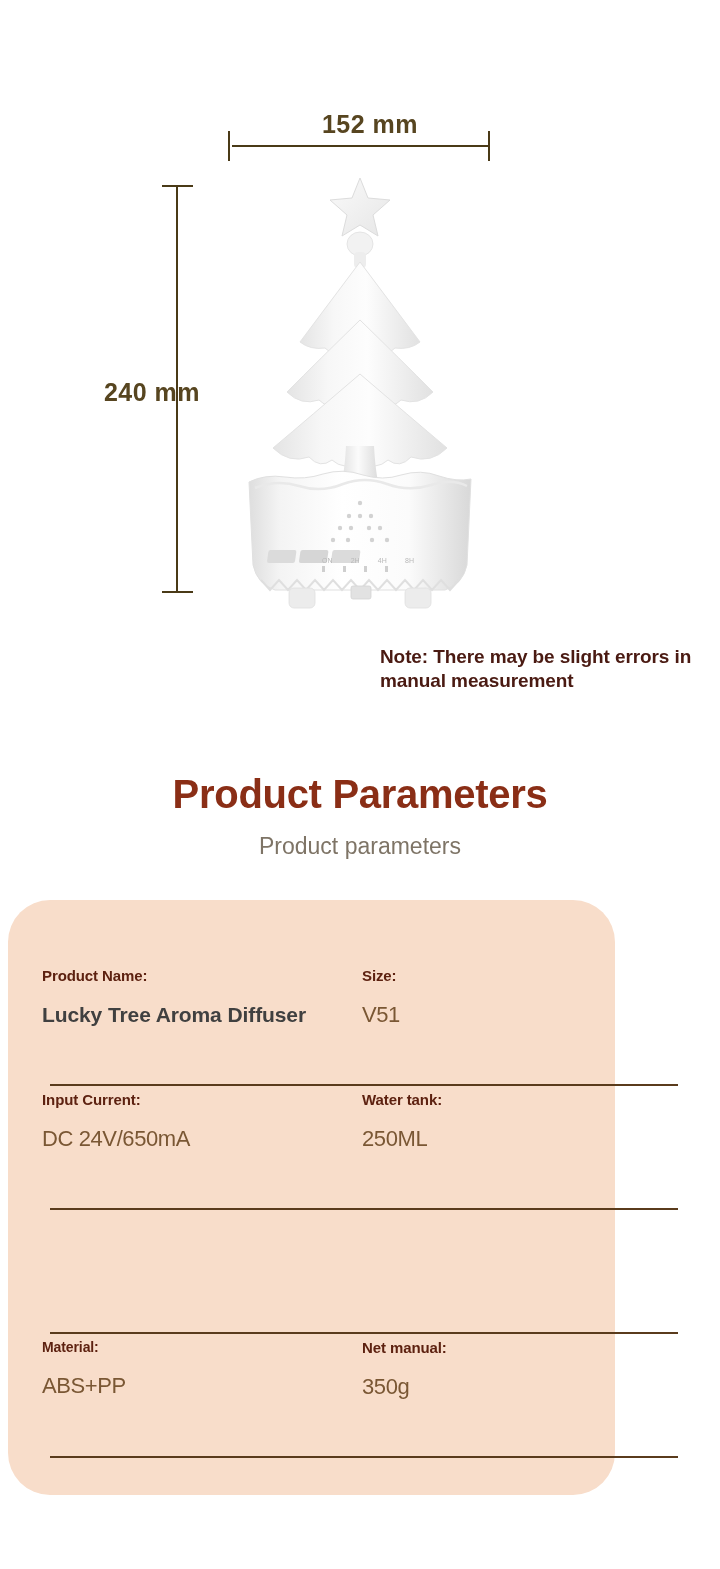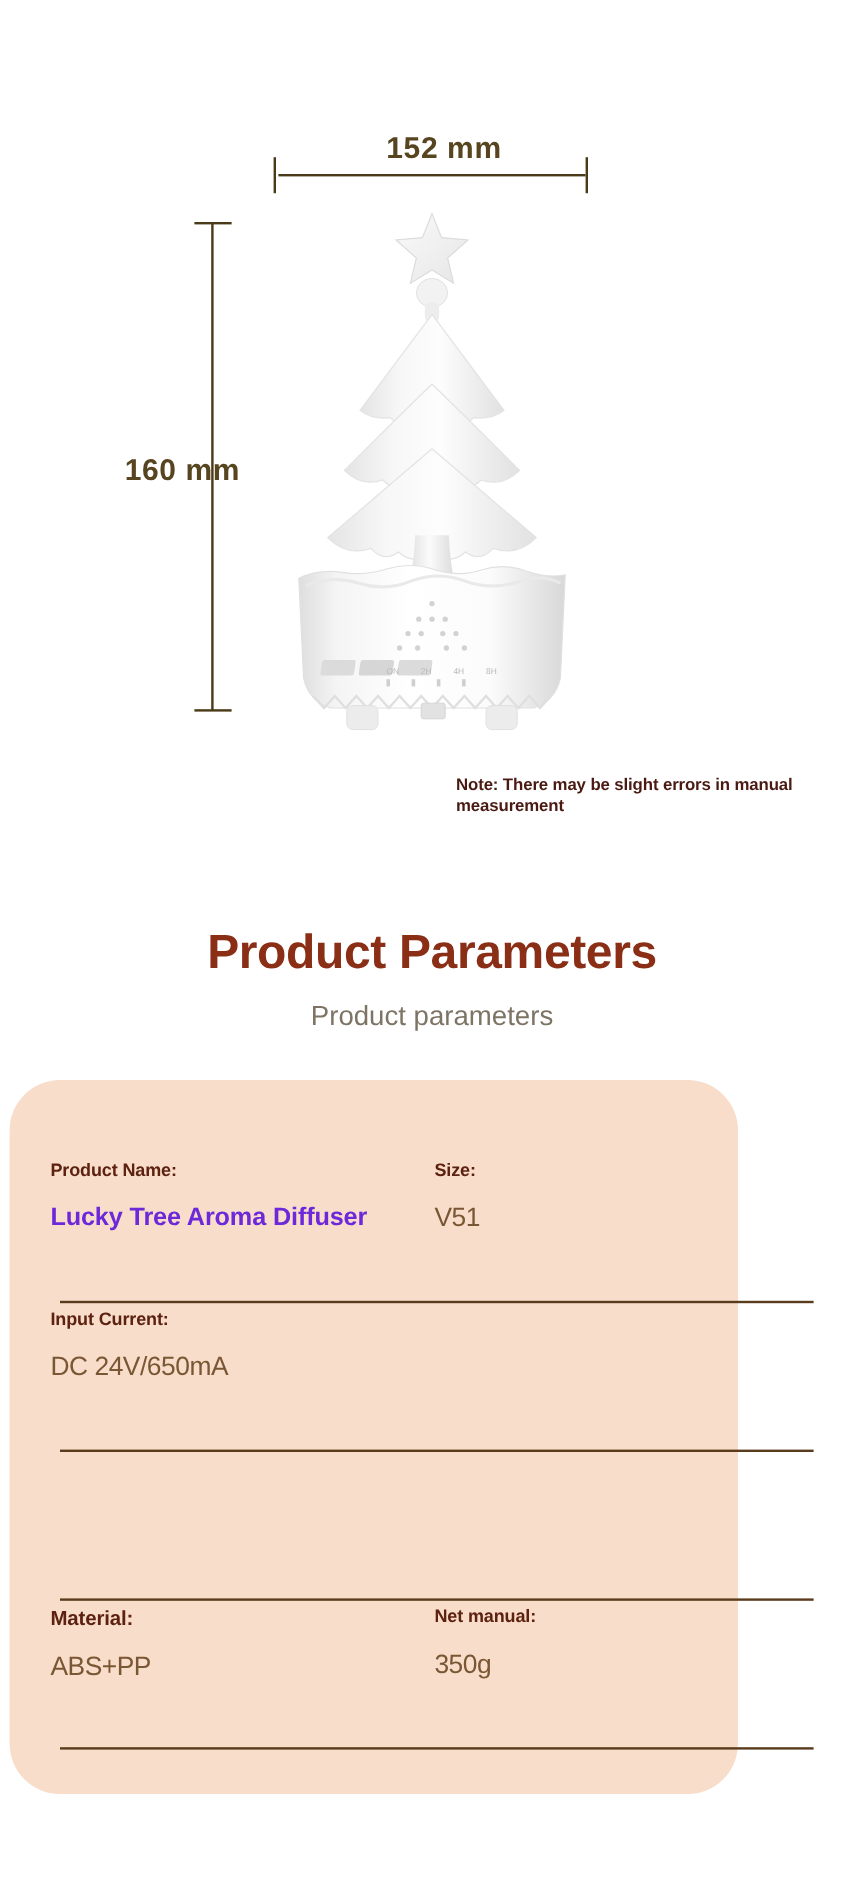--- a/index.html
+++ b/index.html
@@ -205,7 +205,7 @@
     <div class="dim-cap-v left"></div>
     <div class="dim-cap-v right"></div>
 
-    <div class="dim-v-label">160 mm</div>
+    <div class="dim-v-label">240 mm</div>
     <div class="dim-v-line"></div>
     <div class="dim-cap-h top"></div>
     <div class="dim-cap-h bottom"></div>

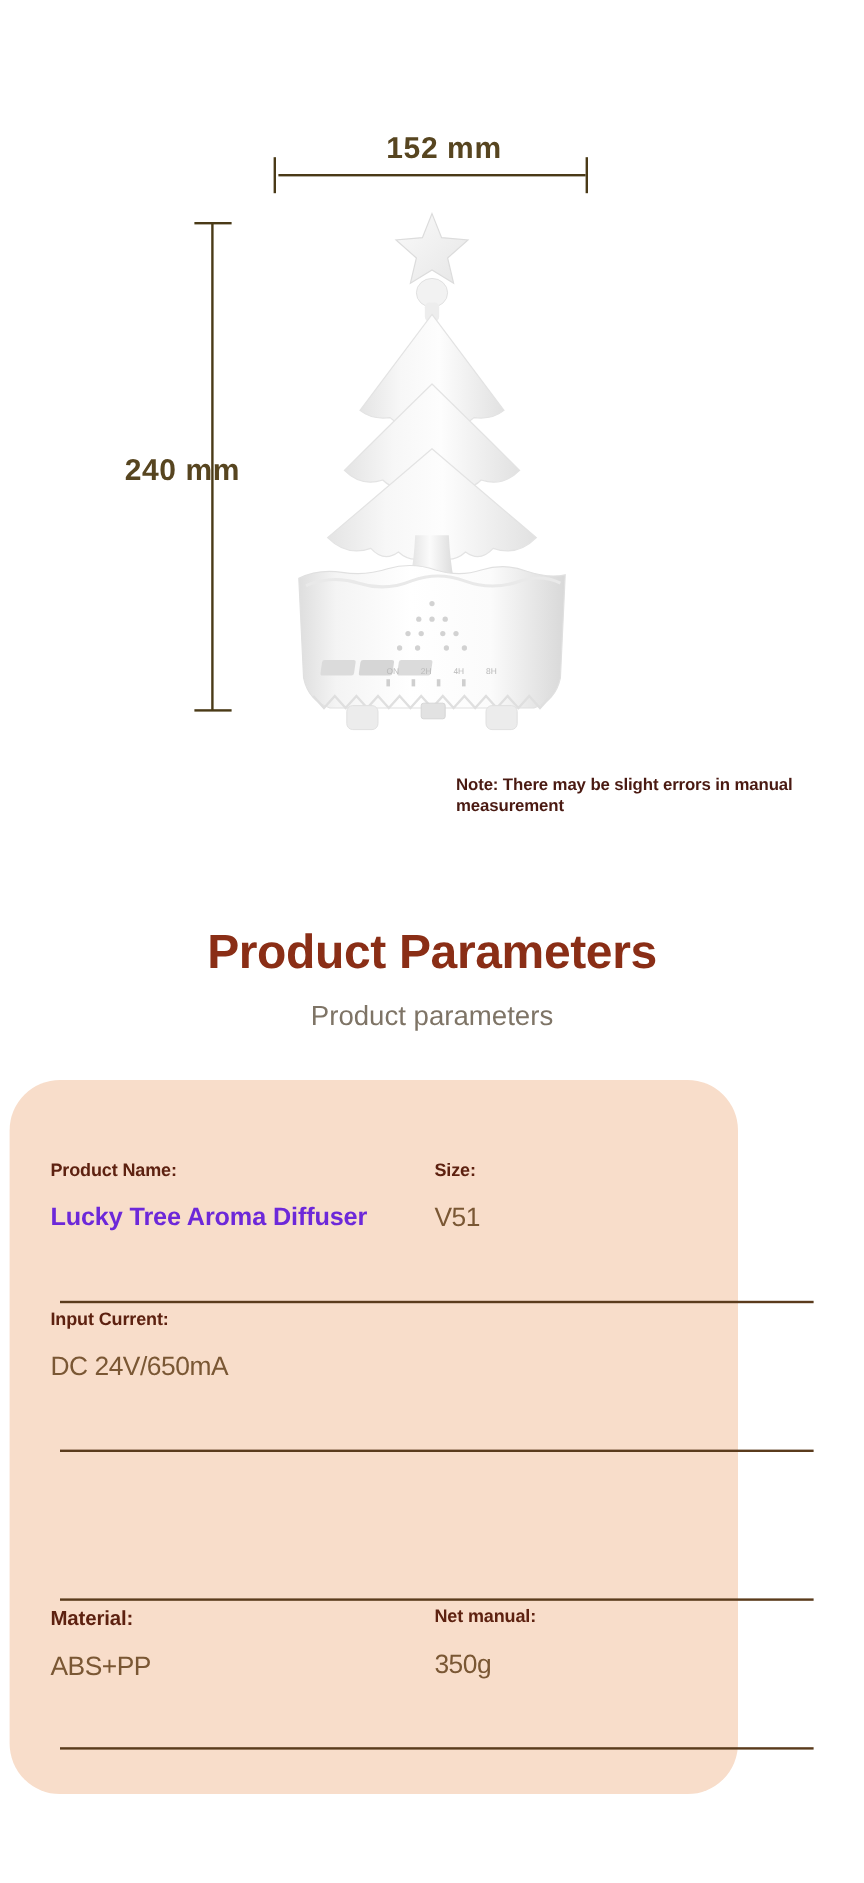--- a/index.html
+++ b/index.html
@@ -99,7 +99,7 @@
     position: absolute;
     left: 380px; top: 645px;
     width: 320px;
-    font-size: 14px;
+    font-size: 19px;
     font-weight: 700;
     line-height: 1.25;
     color: #4a1a12;

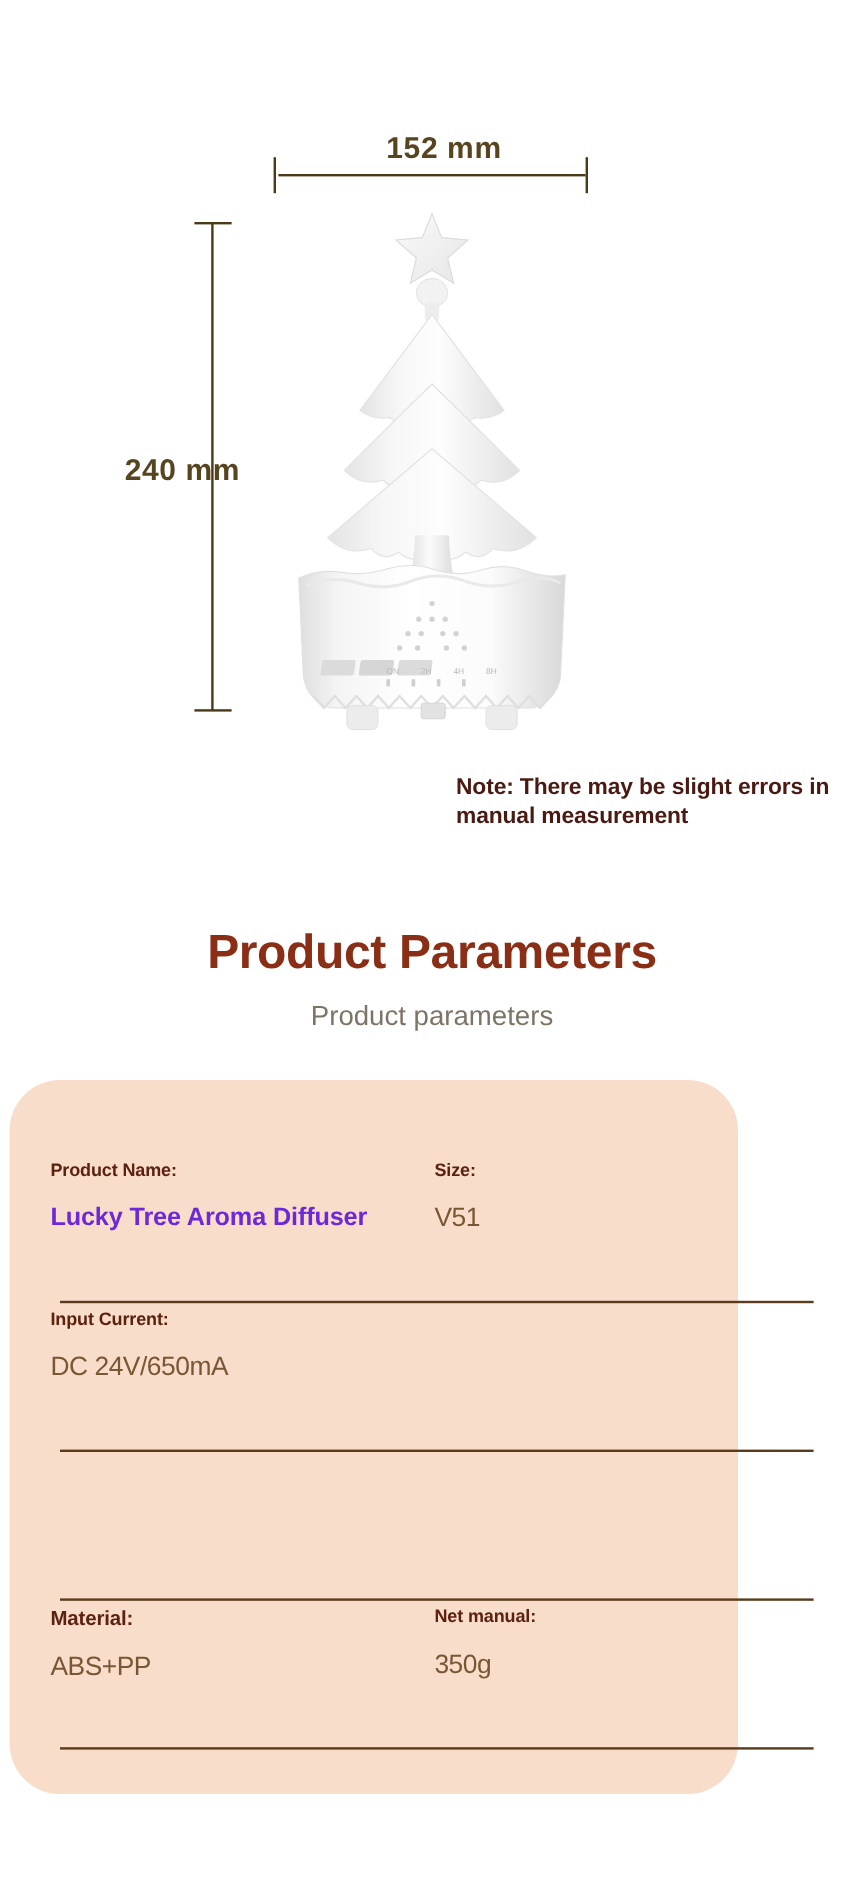--- a/index.html
+++ b/index.html
@@ -180,7 +180,7 @@
   .spec-value.bold {
     font-size: 21px;
     font-weight: 700;
-    color: #6d28d9;
+    color: #404040;
     letter-spacing: -0.1px;
   }
 

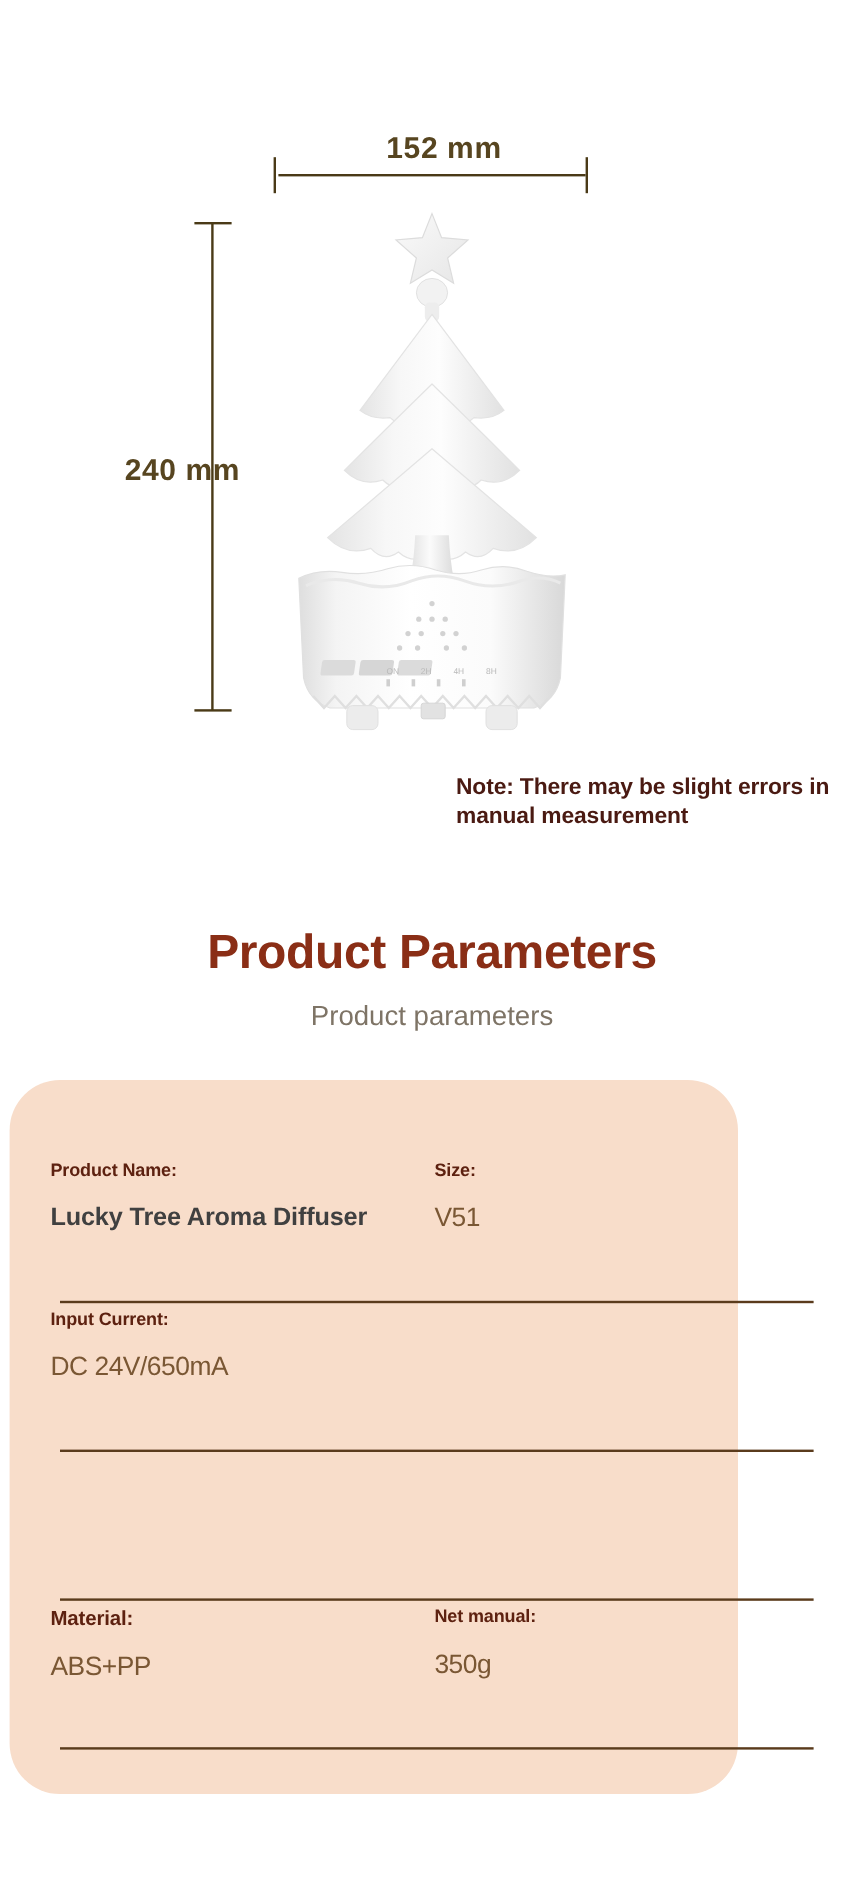--- a/index.html
+++ b/index.html
@@ -342,6 +342,10 @@
             <div class="spec-label">Input Current:</div>
             <div class="spec-value">DC 24V/650mA</div>
           </div>
+          <div class="spec-col right">
+            <div class="spec-label">Water tank:</div>
+            <div class="spec-value">250ML</div>
+          </div>
         </div>
         <div class="spec-divider"></div>
       </div>

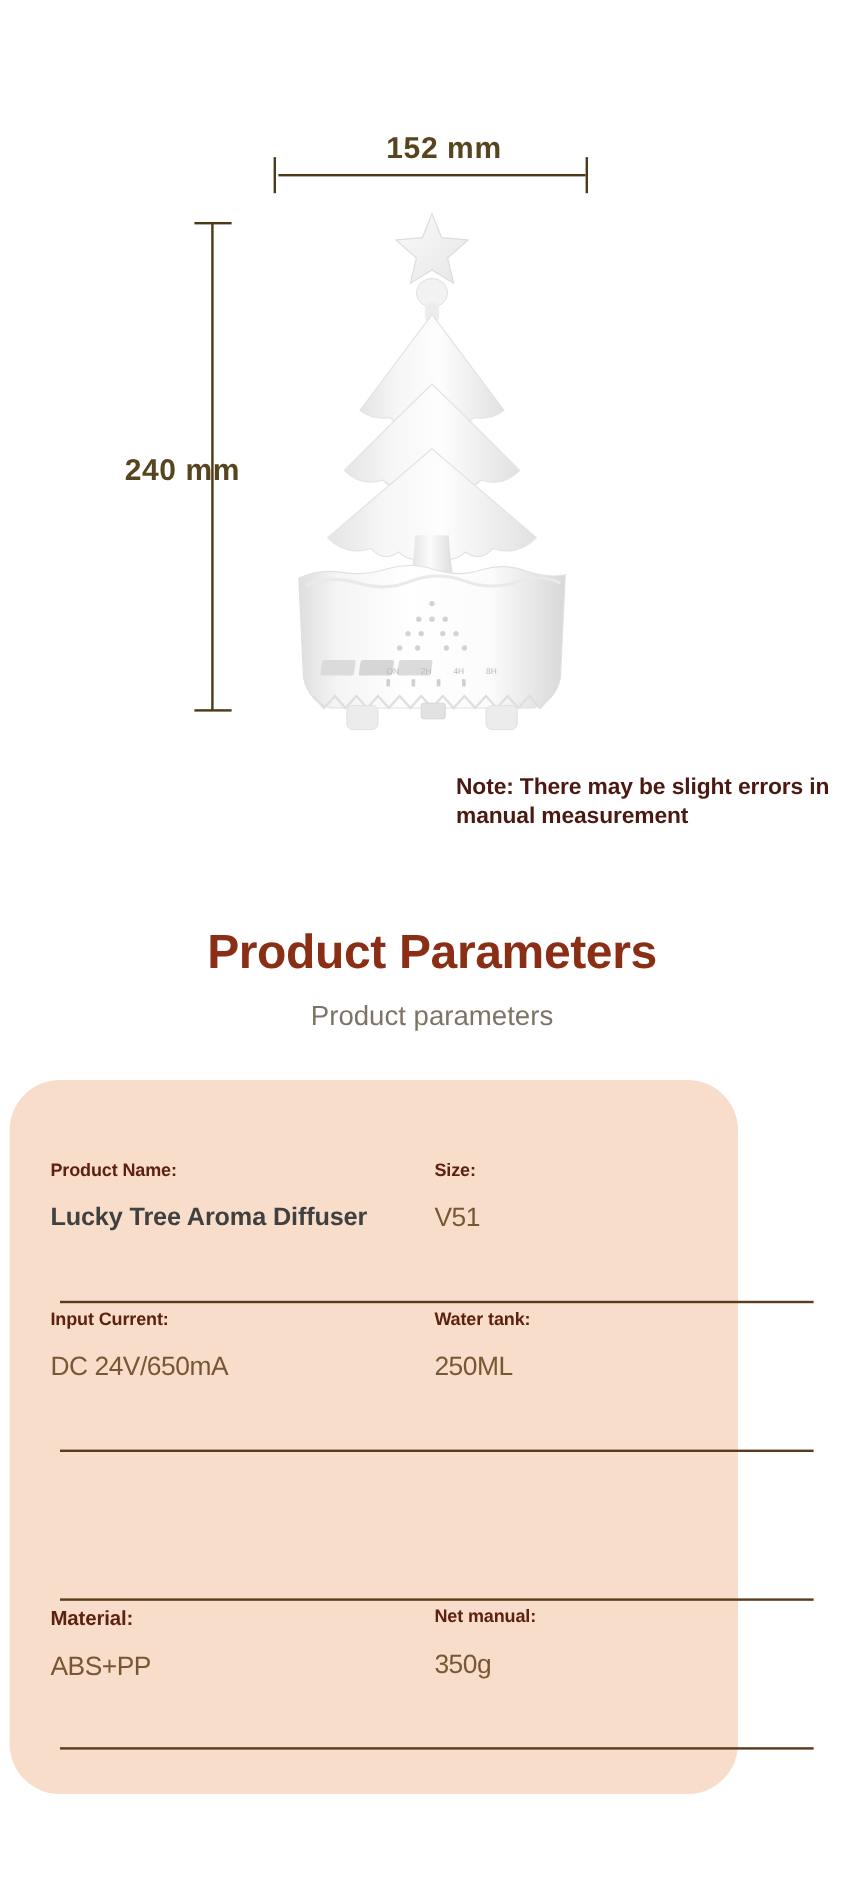--- a/index.html
+++ b/index.html
@@ -167,7 +167,7 @@
     margin-bottom: 21px;
     white-space: nowrap;
   }
-  .spec-label.small { font-size: 17px; }
+  .spec-label.small { font-size: 14px; }
 
   .spec-value {
     font-size: 22px;

